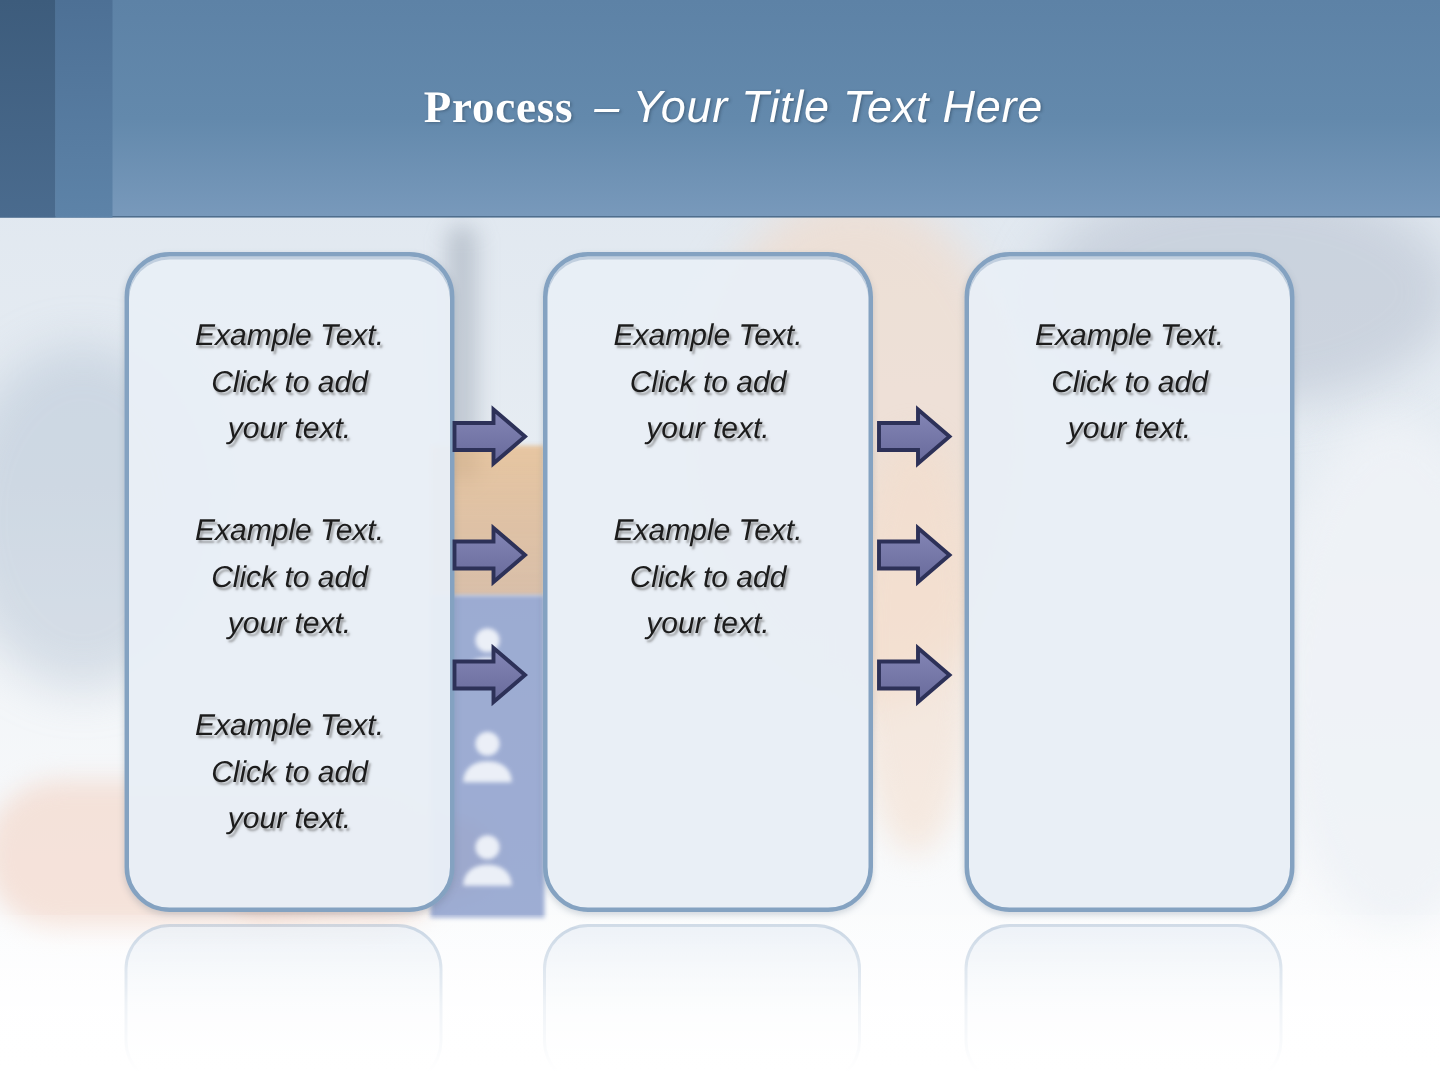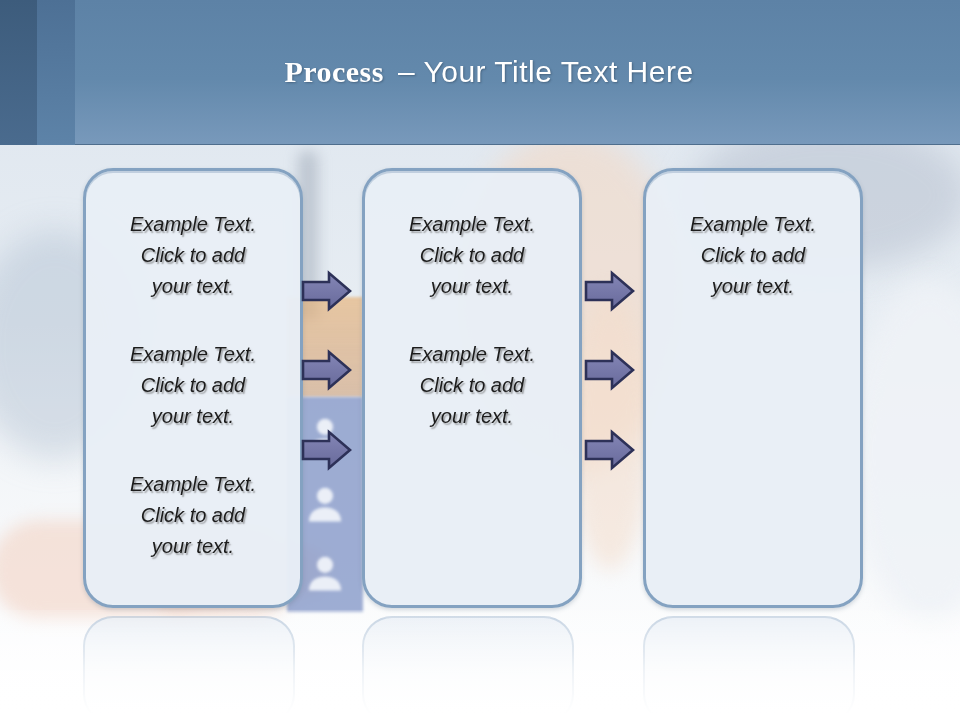--- a/index.html
+++ b/index.html
@@ -45,7 +45,7 @@
   .title { color: #ffffff; font-size: 30px; letter-spacing: 0.5px;
     text-shadow: 1px 1px 2px rgba(40,60,80,0.45); white-space: nowrap; padding-left: 18px; }
   .title .t-bold { font-weight: bold; font-family: Liberation Serif, serif; }
-  .title .t-rest { font-weight: normal; margin-left: 14px; }
+  .title .t-rest { font-weight: normal; margin-left: 14px; font-style: italic; }
 
   
   .pbox {

